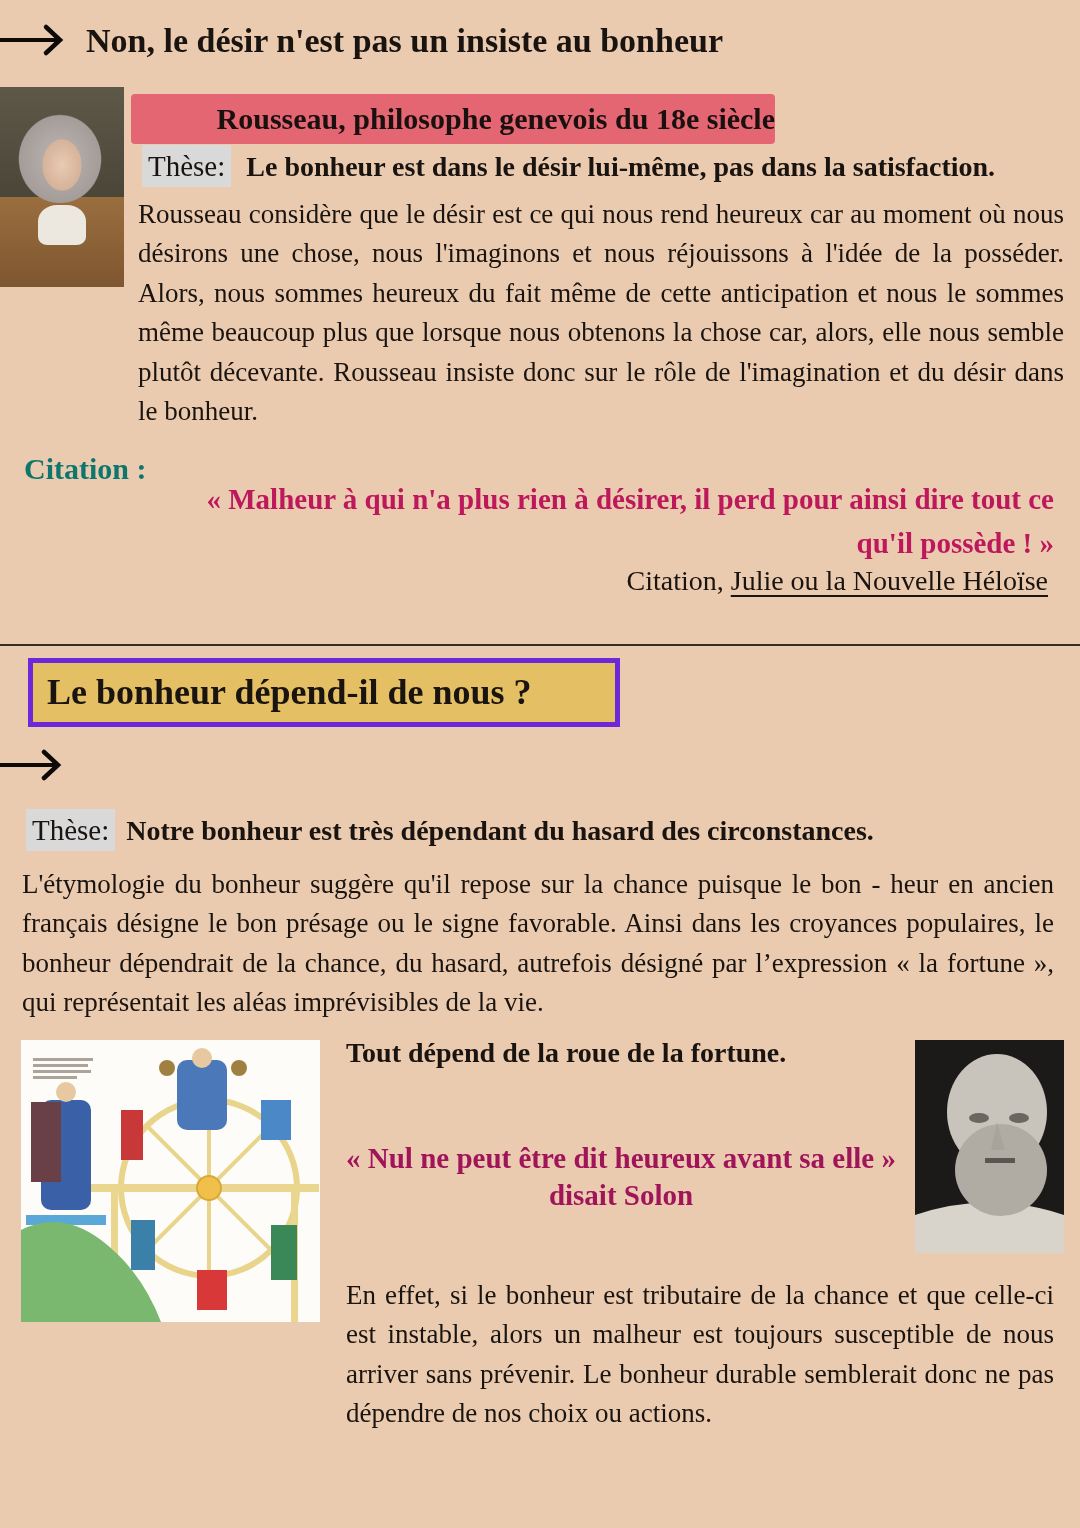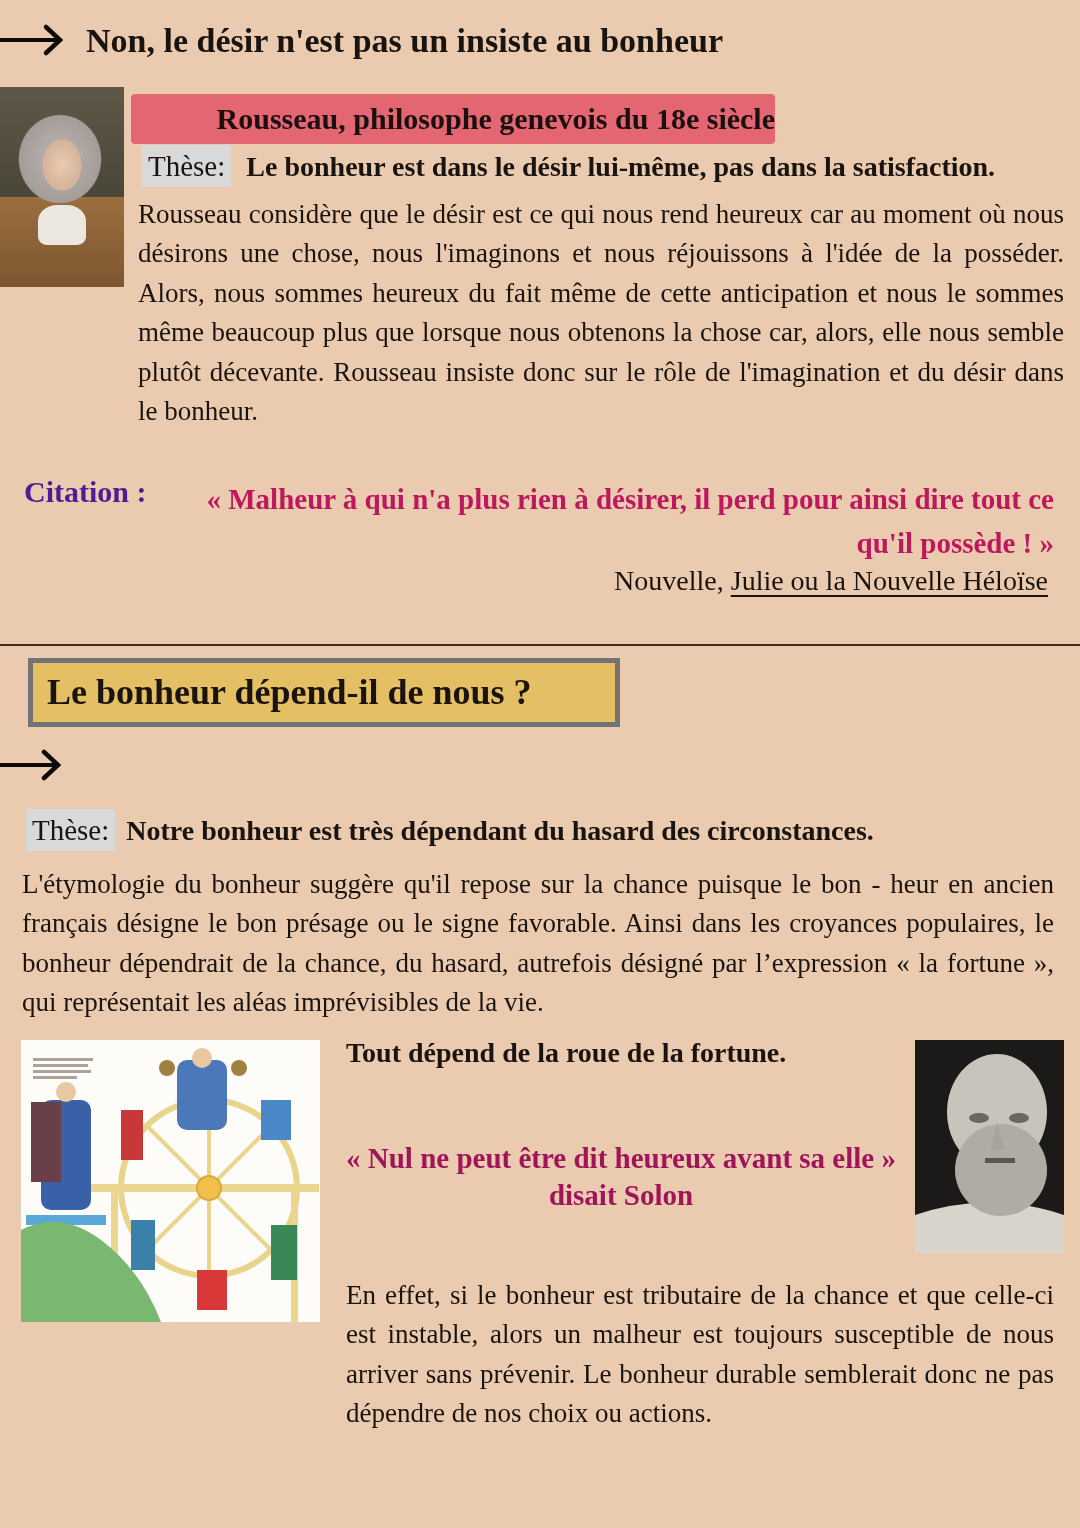--- a/index.html
+++ b/index.html
@@ -44,7 +44,7 @@
     text-align-last: left;
   }
   .citation-label {
-    left: 24px; top: 475px; font-size: 30px; font-weight: bold; color: #4c1d95;
+    left: 24px; top: 452px; font-size: 30px; font-weight: bold; color: #0f766e;
   }
   .citation-text {
     left: 184px; top: 477px; width: 870px;

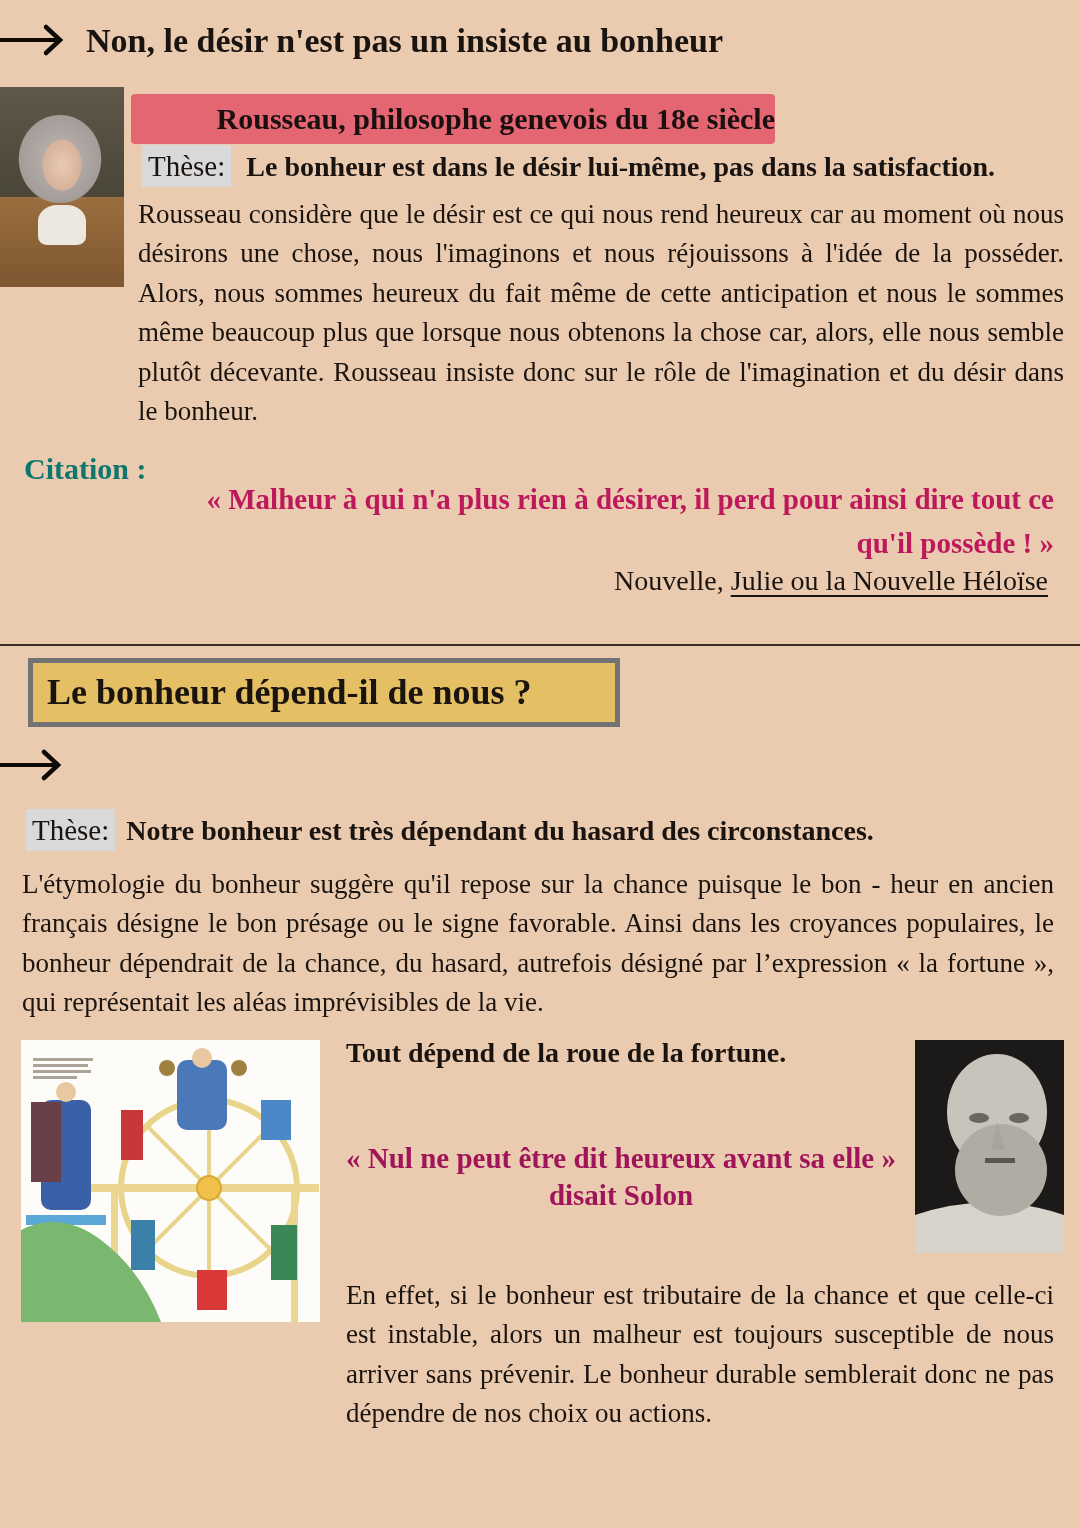--- a/index.html
+++ b/index.html
@@ -104,7 +104,7 @@
 <div class="abs citation-label">Citation :</div>
 <div class="abs citation-text">« Malheur à qui n'a plus rien à désirer, il perd pour ainsi dire tout ce qu'il possède ! »</div>
 <div class="abs source">
-  <span>Nouvelle, </span><u>Julie ou la Nouvelle Héloïse</u>
+  <span>Citation, </span><u>Julie ou la Nouvelle Héloïse</u>
 </div>
 
 <div class="abs divider"></div>

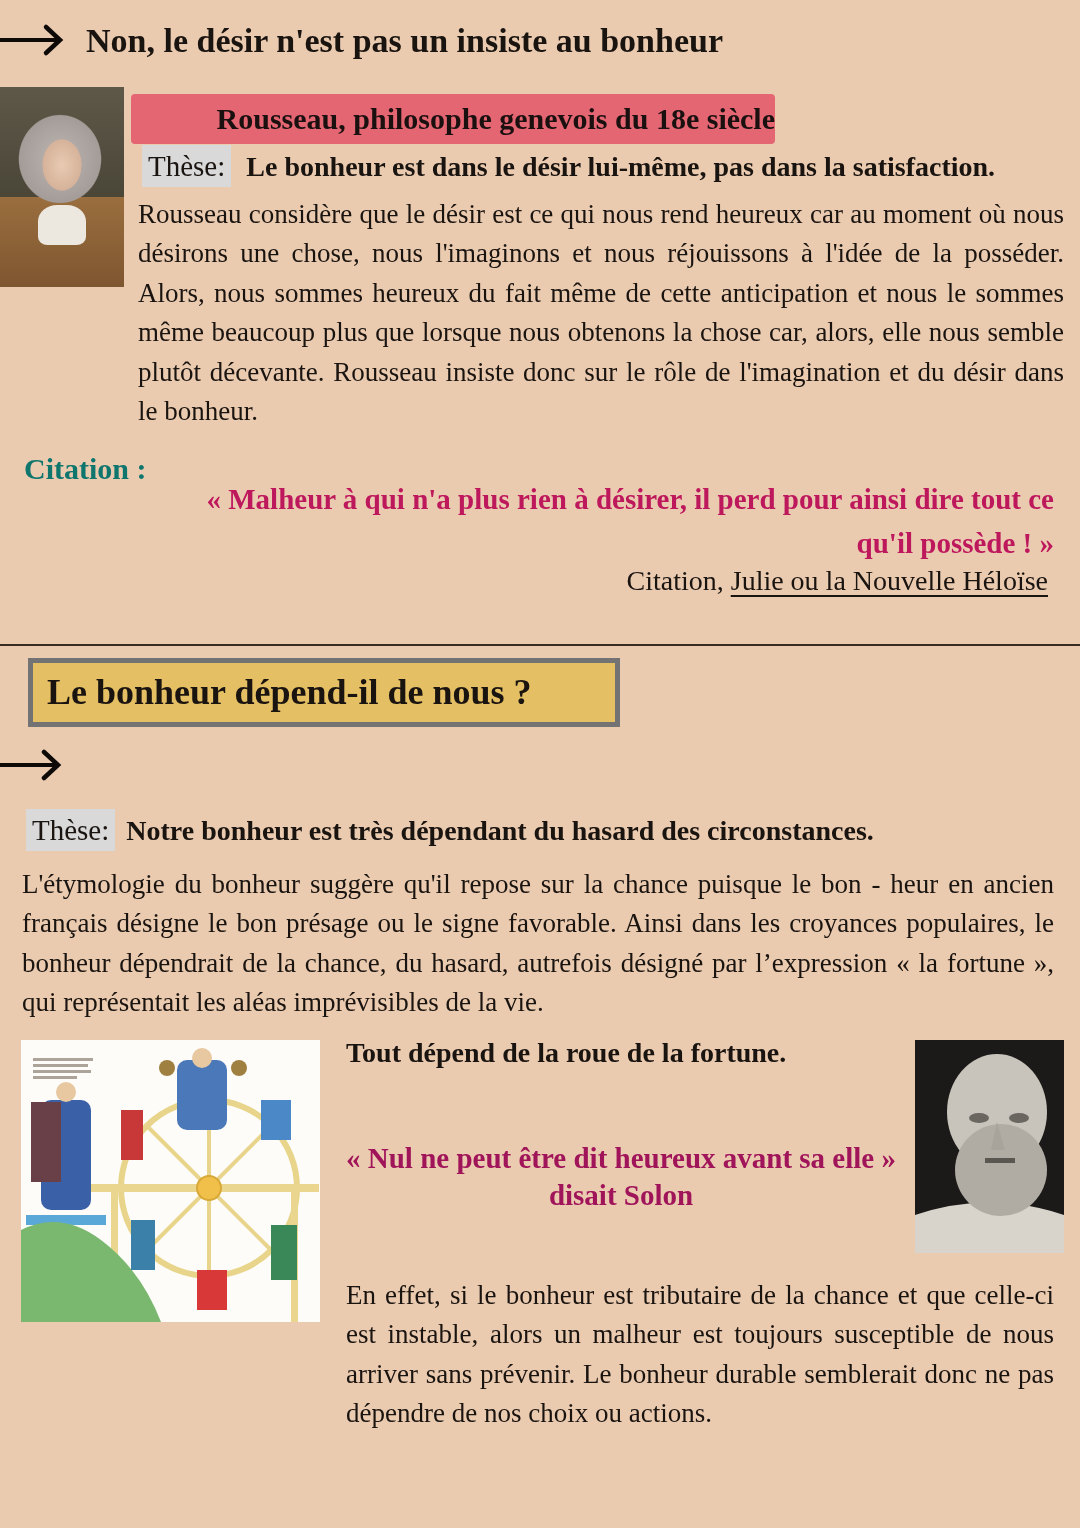--- a/index.html
+++ b/index.html
@@ -59,7 +59,7 @@
   }
   .question-box {
     left: 28px; top: 658px; width: 592px; height: 69px;
-    box-sizing: border-box; border: 5px solid #737373; background: #e4bf63;
+    box-sizing: border-box; border: 5px solid #6d28d9; background: #e4bf63;
     font-size: 36px; font-weight: bold; line-height: 58px; padding-left: 14px; font-family: Liberation Serif, serif;
   }
   .fortune-img {

